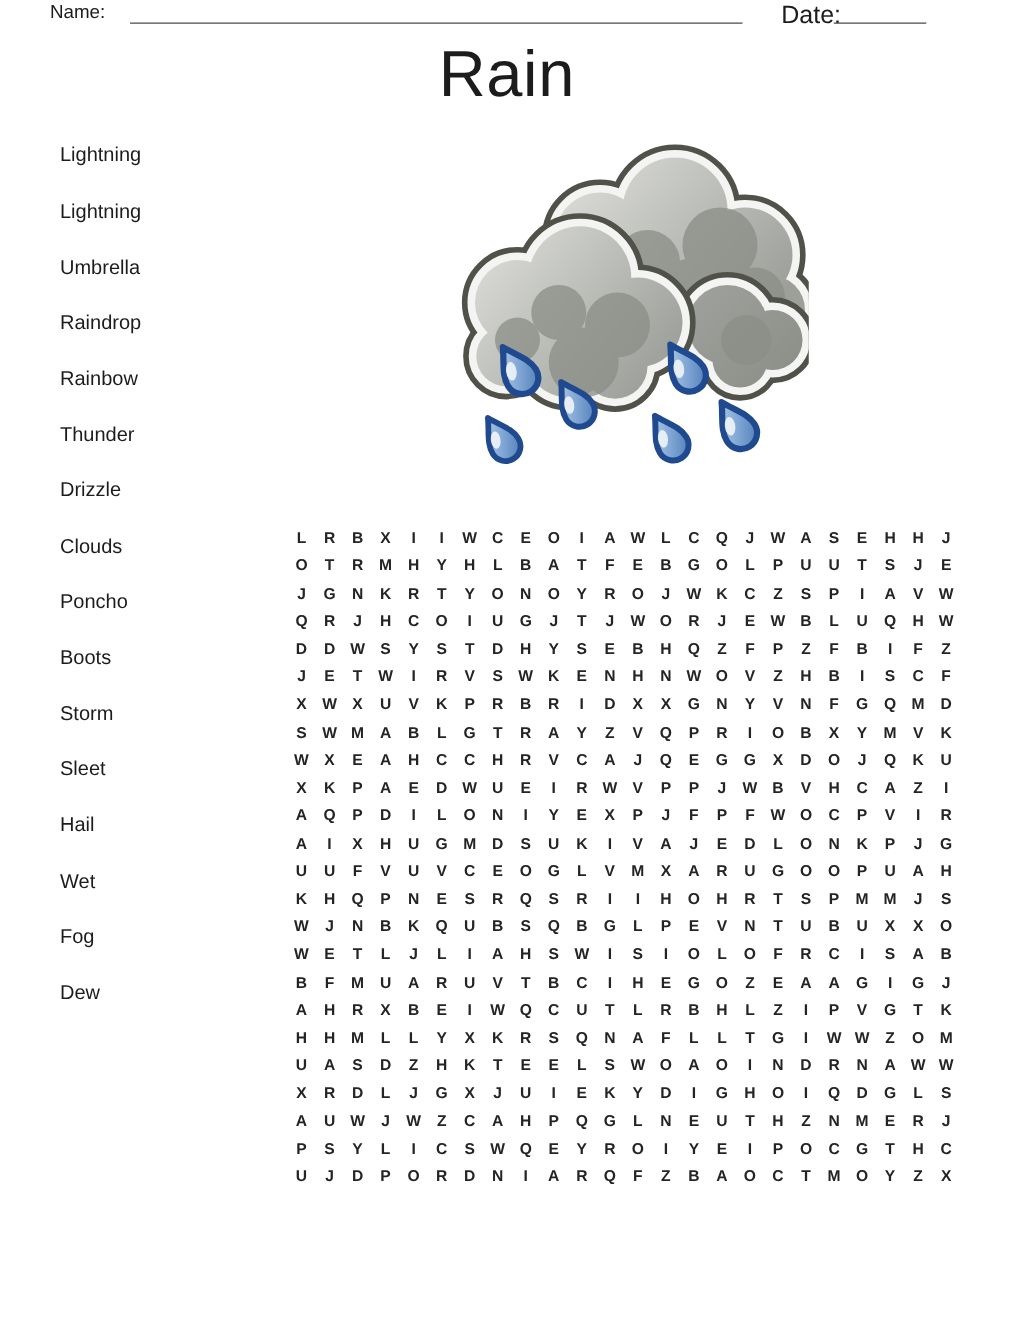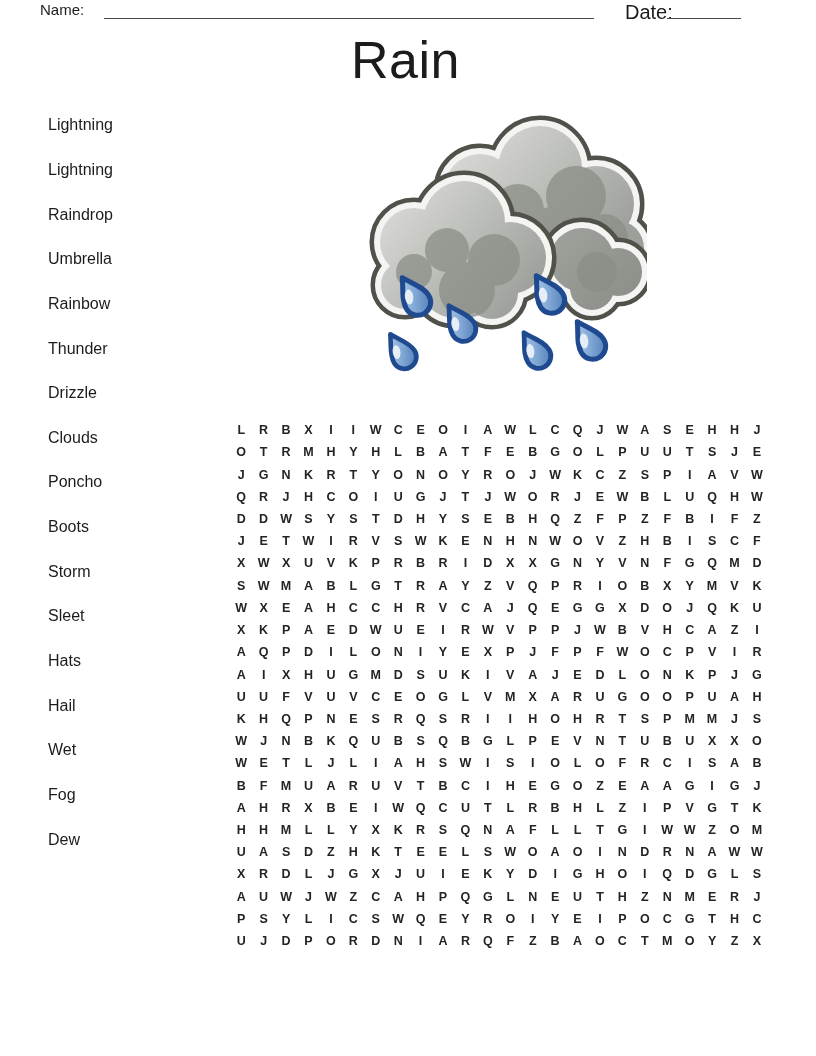--- a/index.html
+++ b/index.html
@@ -84,8 +84,8 @@
   <ul class="word-list">
       <li>Lightning</li>
       <li>Lightning</li>
+      <li>Umbrella</li>
       <li>Raindrop</li>
-      <li>Umbrella</li>
       <li>Rainbow</li>
       <li>Thunder</li>
       <li>Drizzle</li>

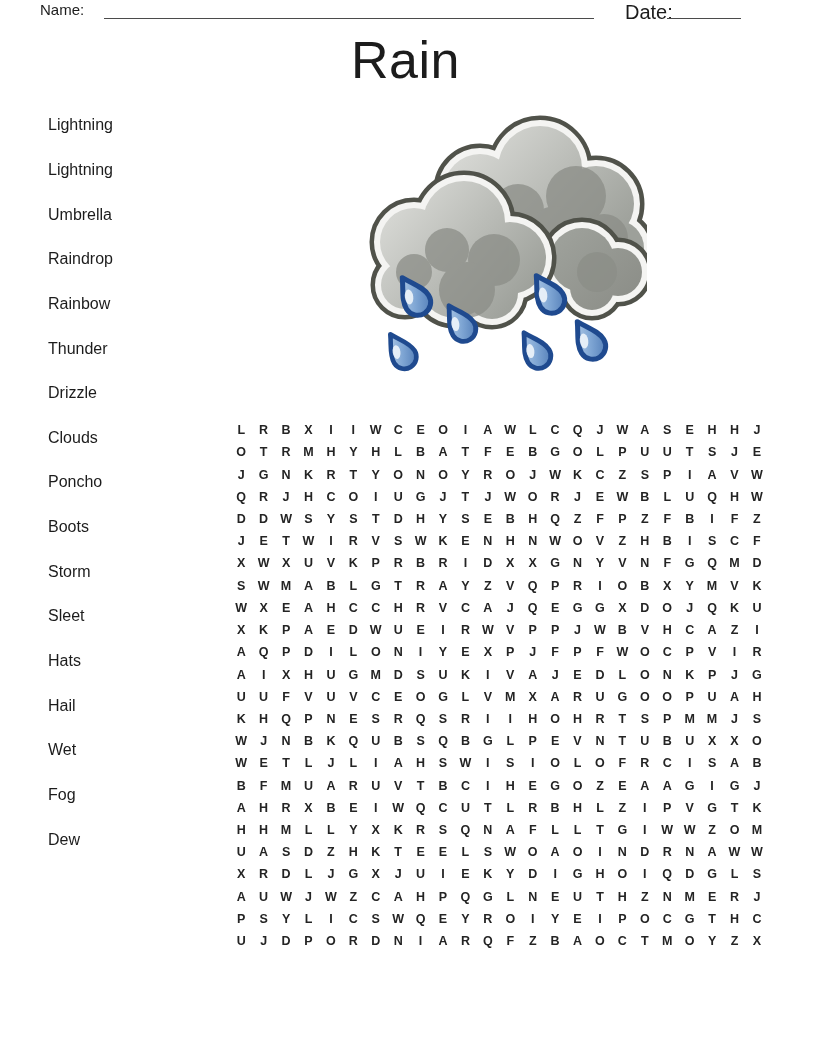--- a/index.html
+++ b/index.html
@@ -94,7 +94,6 @@
       <li>Boots</li>
       <li>Storm</li>
       <li>Sleet</li>
-      <li>Hats</li>
       <li>Hail</li>
       <li>Wet</li>
       <li>Fog</li>

